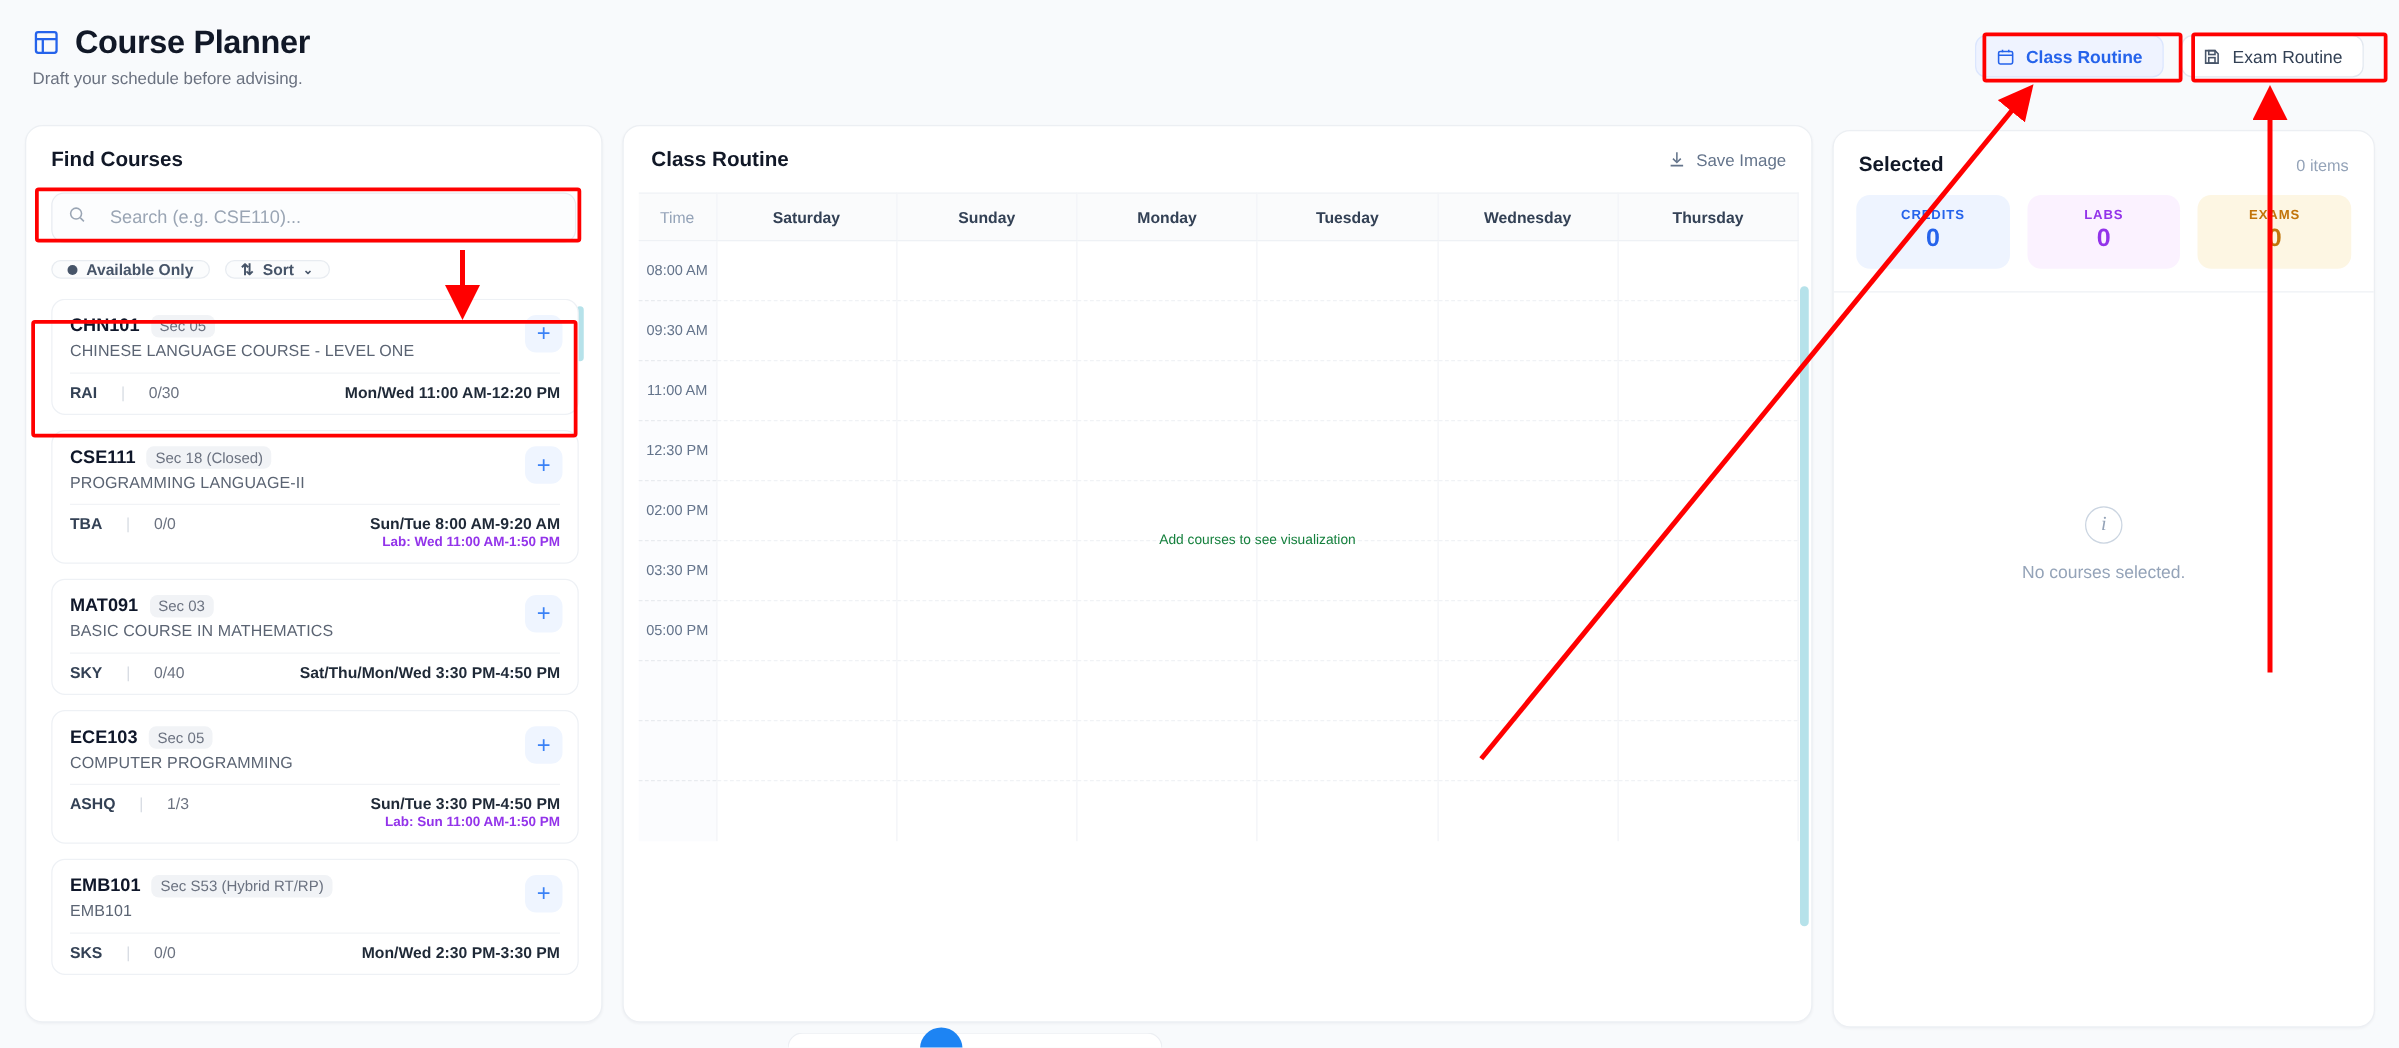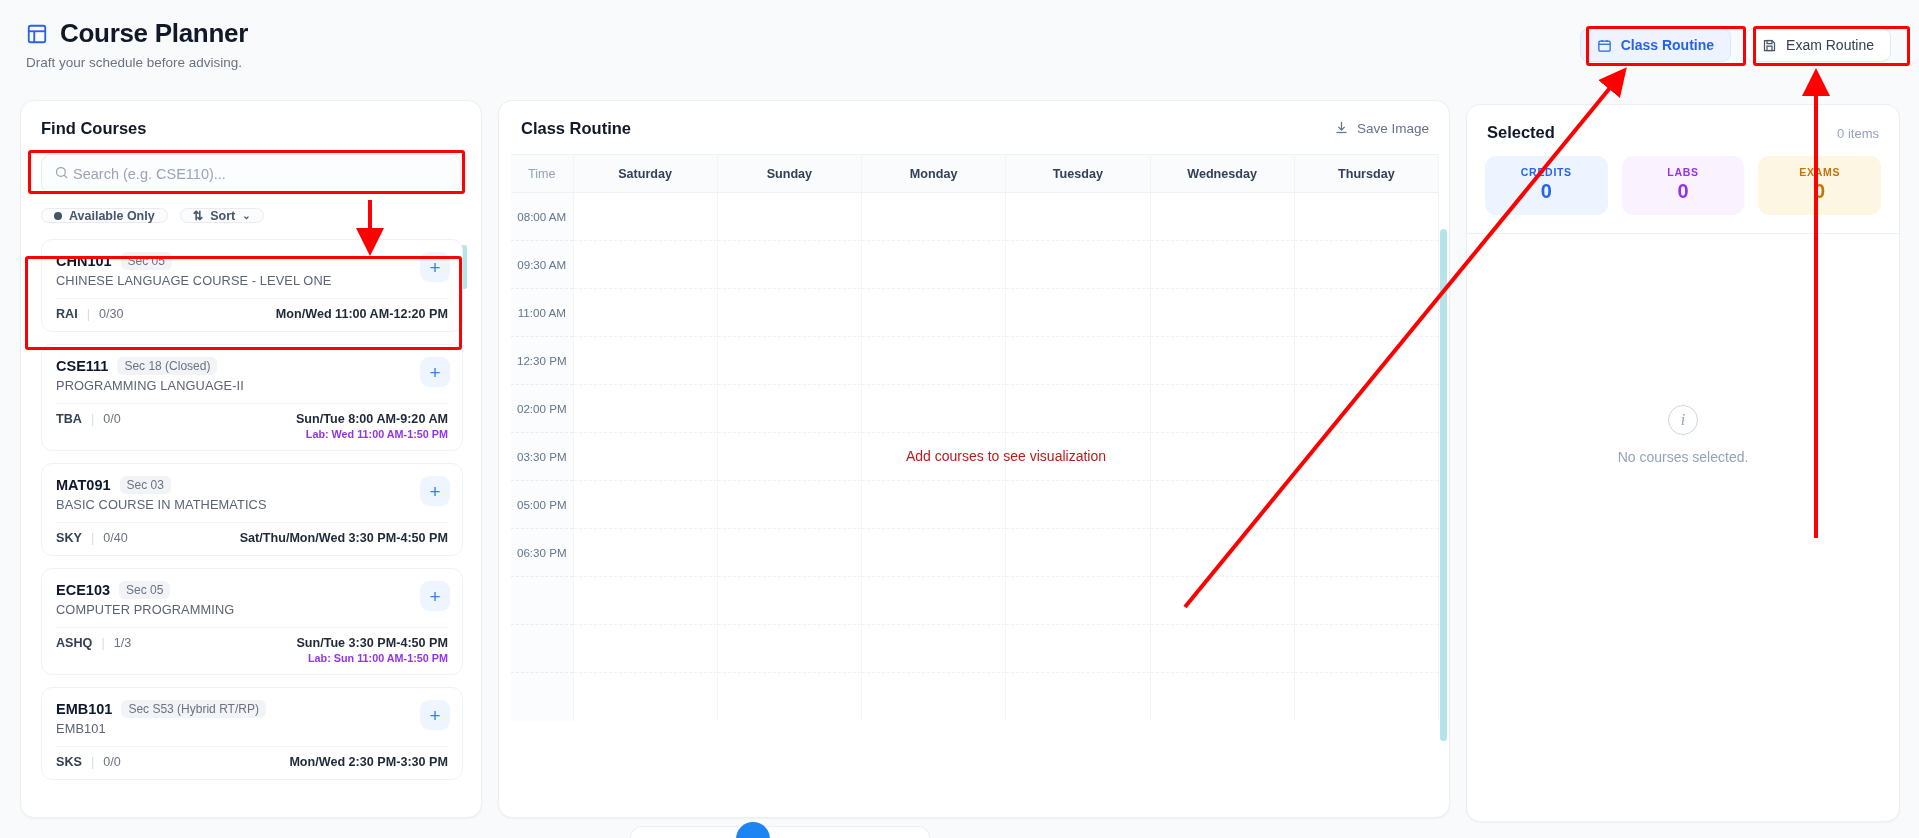--- a/index.html
+++ b/index.html
@@ -51,7 +51,7 @@
   .search-wrap {
     margin-top: 16px; position: relative;
     height: 40px; border: 1px solid #e8ecf1; border-radius: 10px; background: #fcfdfe;
-    display: flex; align-items: center; padding: 0 12px; gap: 4px;
+    display: flex; align-items: center; padding: 0 12px; gap: 19px;
   }
   .search-input {
     border: none; outline: none; background: transparent; flex: 1;

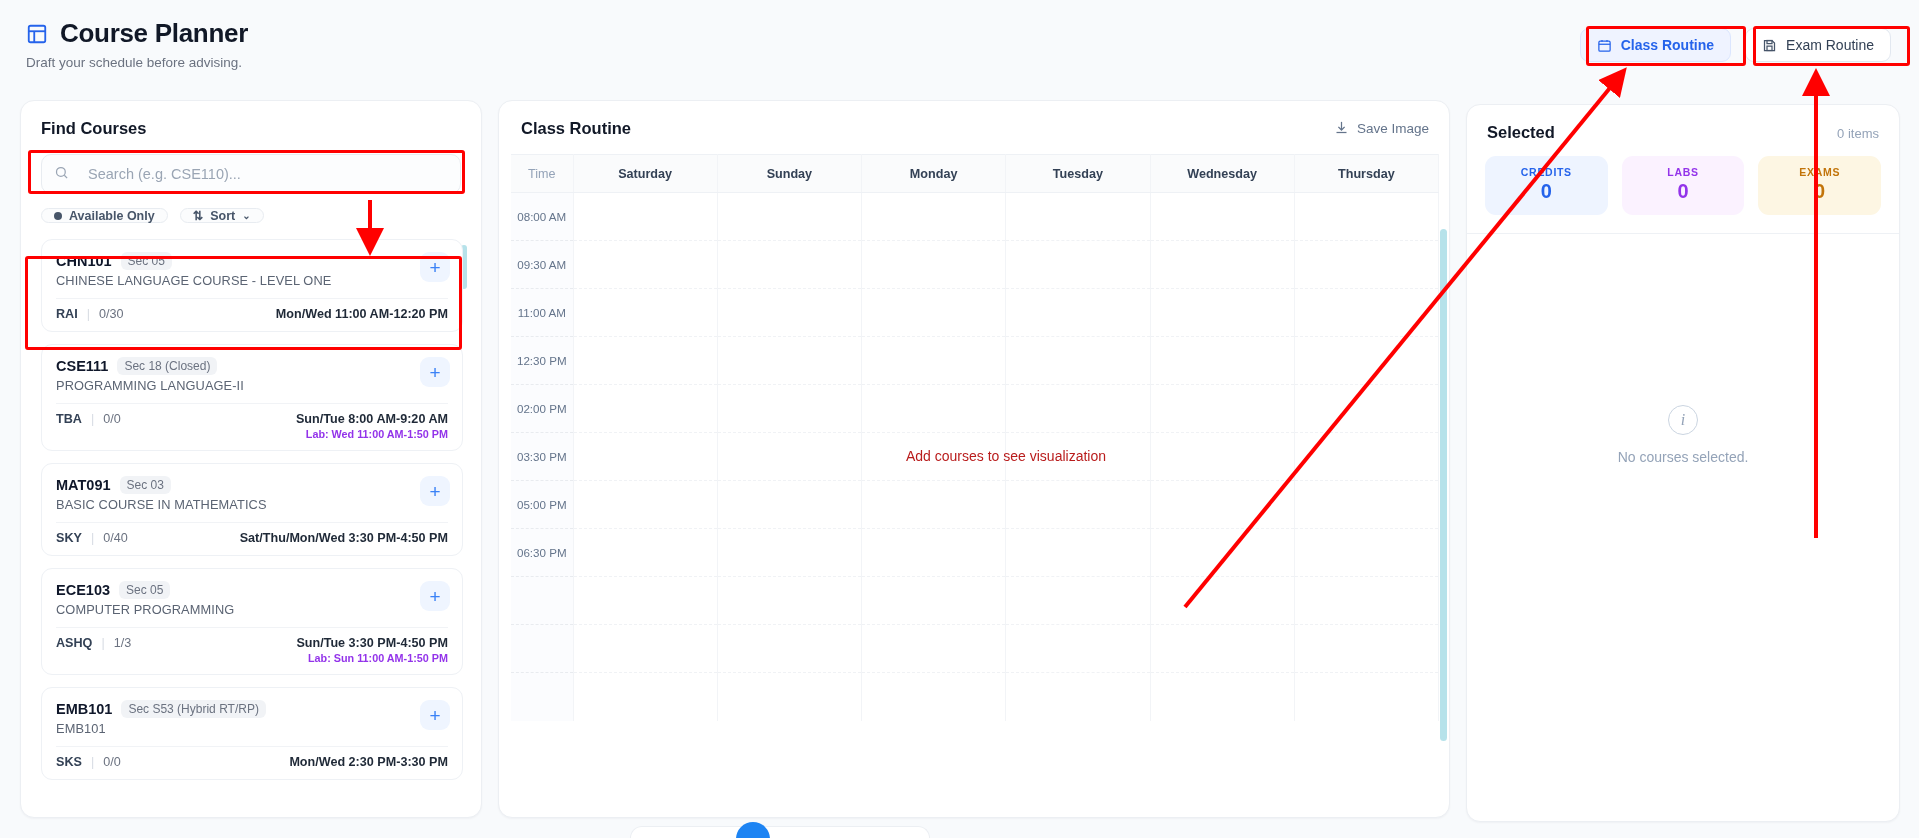--- a/index.html
+++ b/index.html
@@ -93,7 +93,7 @@
   }
   .cc-div { height: 1px; background: #f1f3f6; margin: 10px 0 8px 0; }
   .cc-bottom { display: flex; align-items: flex-start; justify-content: space-between; }
-  .cc-left { display: flex; align-items: center; gap: 9px; font-size: 12.6px; }
+  .cc-left { display: flex; align-items: center; gap: 19px; font-size: 12.6px; }
   .cc-fac { color: #334155; font-weight: bold; }
   .cc-sep { color: #d7dce3; }
   .cc-seats { color: #6b7280; }

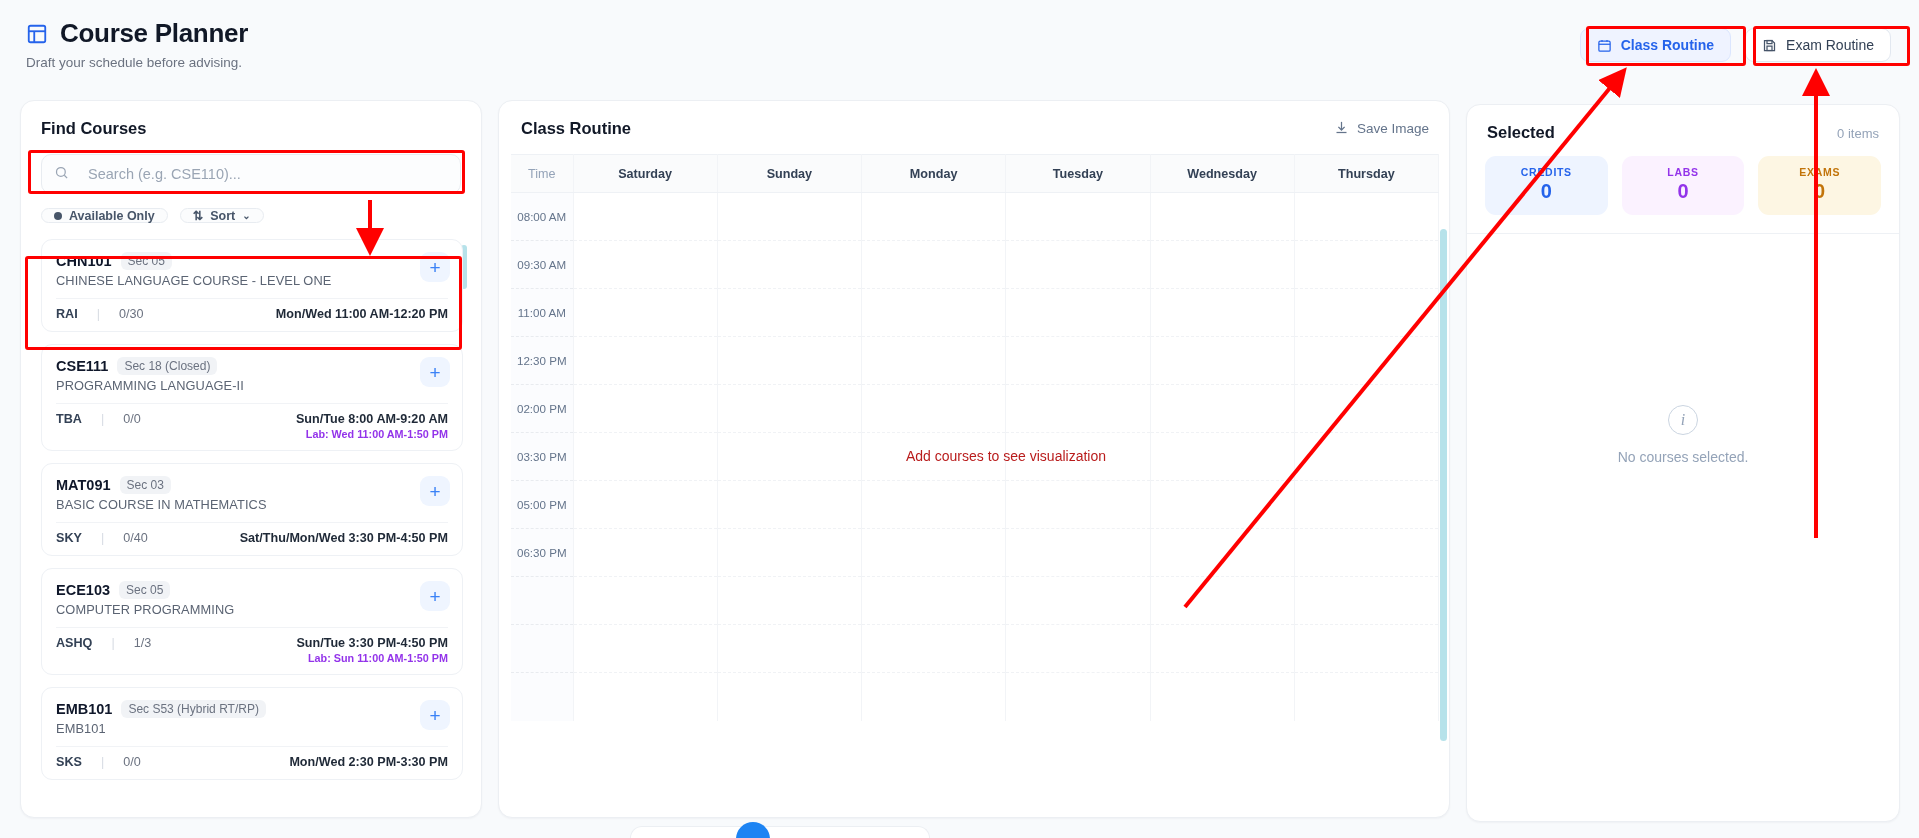--- a/index.html
+++ b/index.html
@@ -137,7 +137,7 @@
   .grid-overlay {
     position: absolute; left: 62px; right: 0; top: 38px; bottom: 0;
     display: flex; align-items: center; justify-content: center;
-    font-size: 14px; color: #b91c1c; pointer-events: none;
+    font-size: 11px; color: #15803d; pointer-events: none;
   }
   .routine-scrollbar {
     position: absolute; right: 2px; top: 128px; width: 7px; height: 512px;

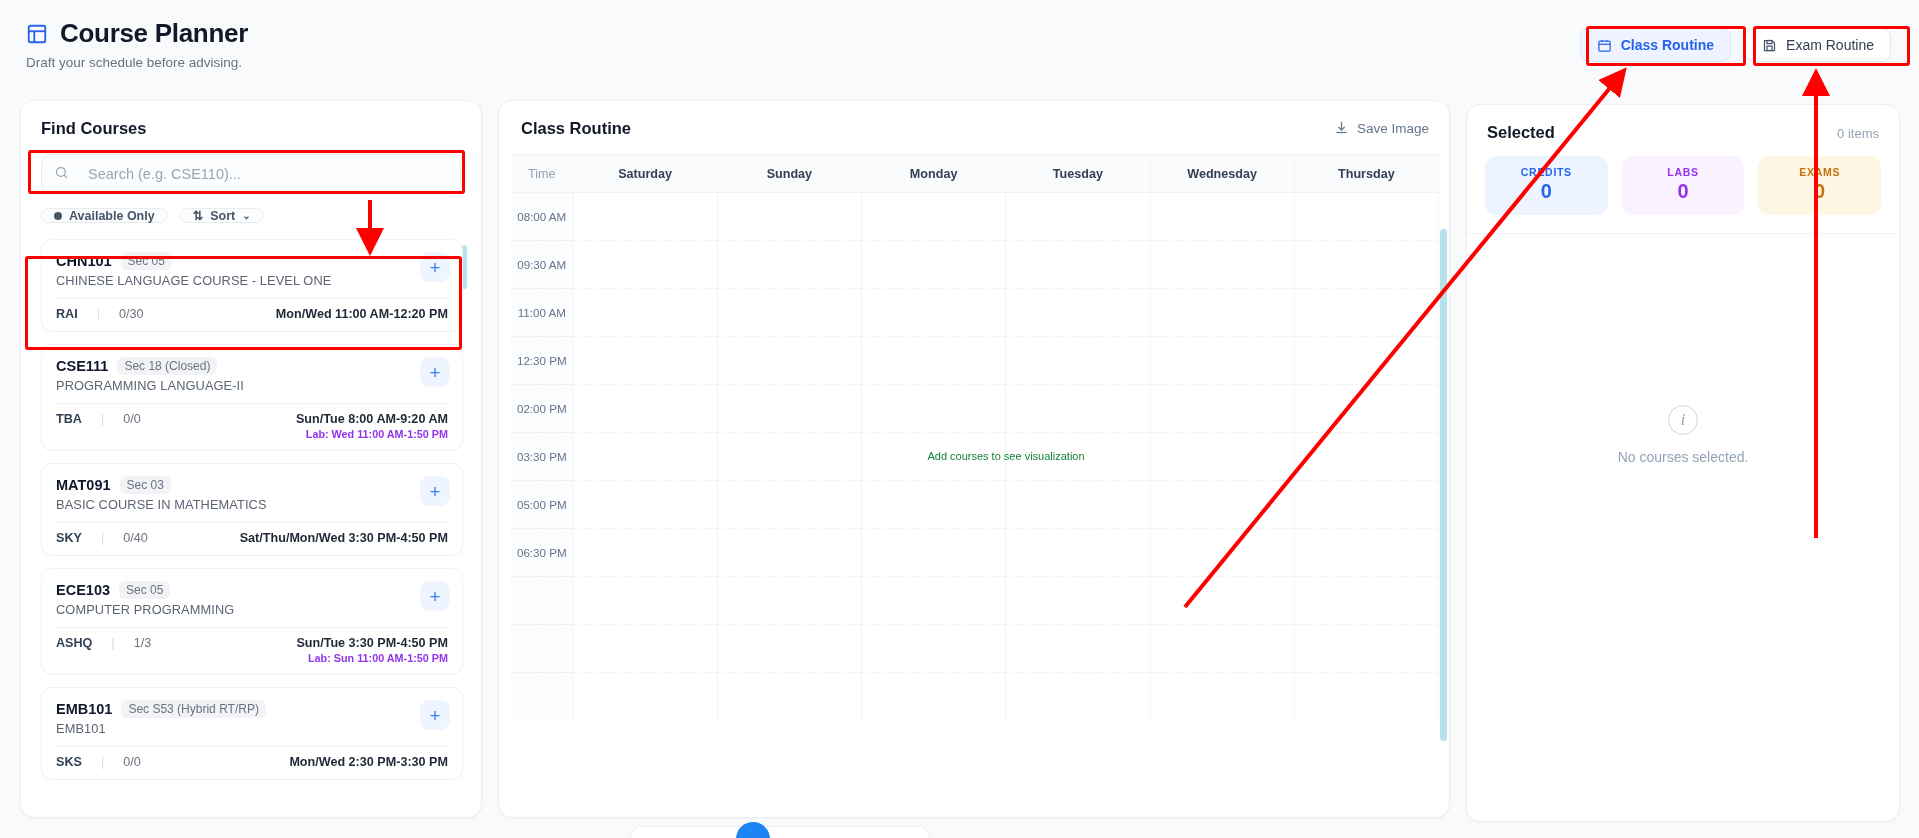--- a/index.html
+++ b/index.html
@@ -490,15 +490,6 @@
               <td></td>
           </tr>
           <tr>
-            <td class="timecell">06:30 PM</td>
-            <td></td>
-              <td></td>
-            <td></td>
-              <td></td>
-            <td></td>
-              <td></td>
-          </tr>
-          <tr>
             <td class="timecell"></td>
             <td></td>
               <td></td>

